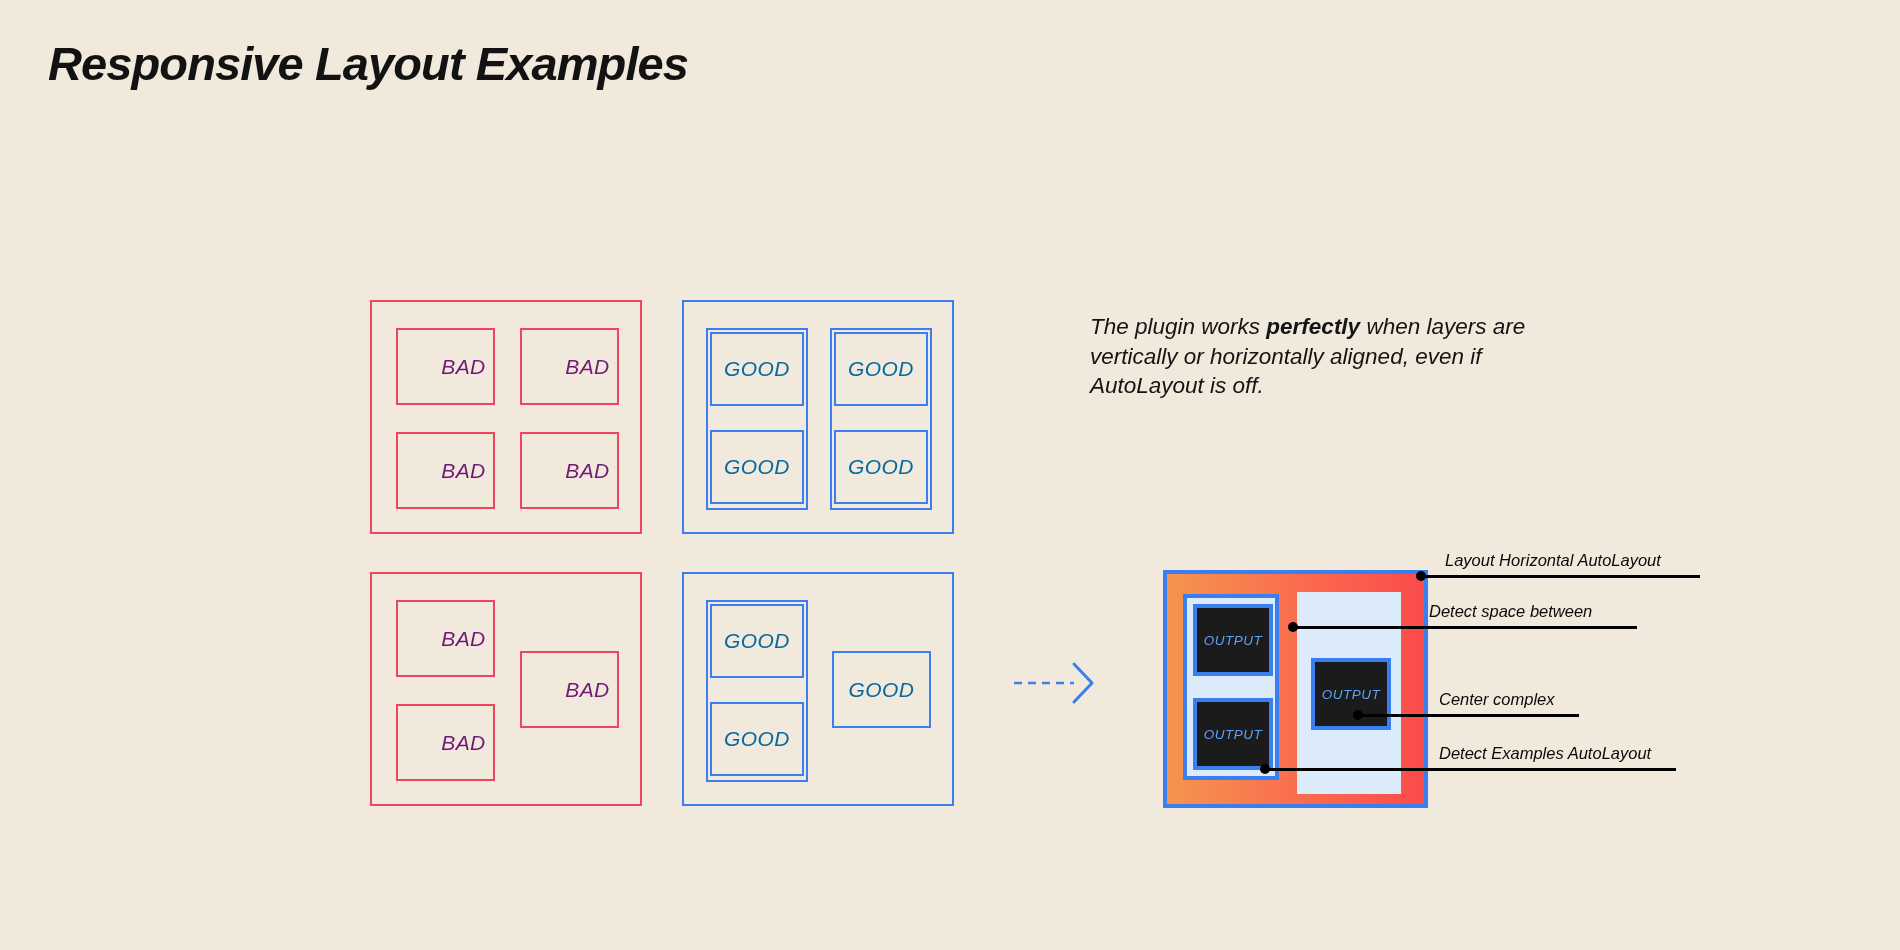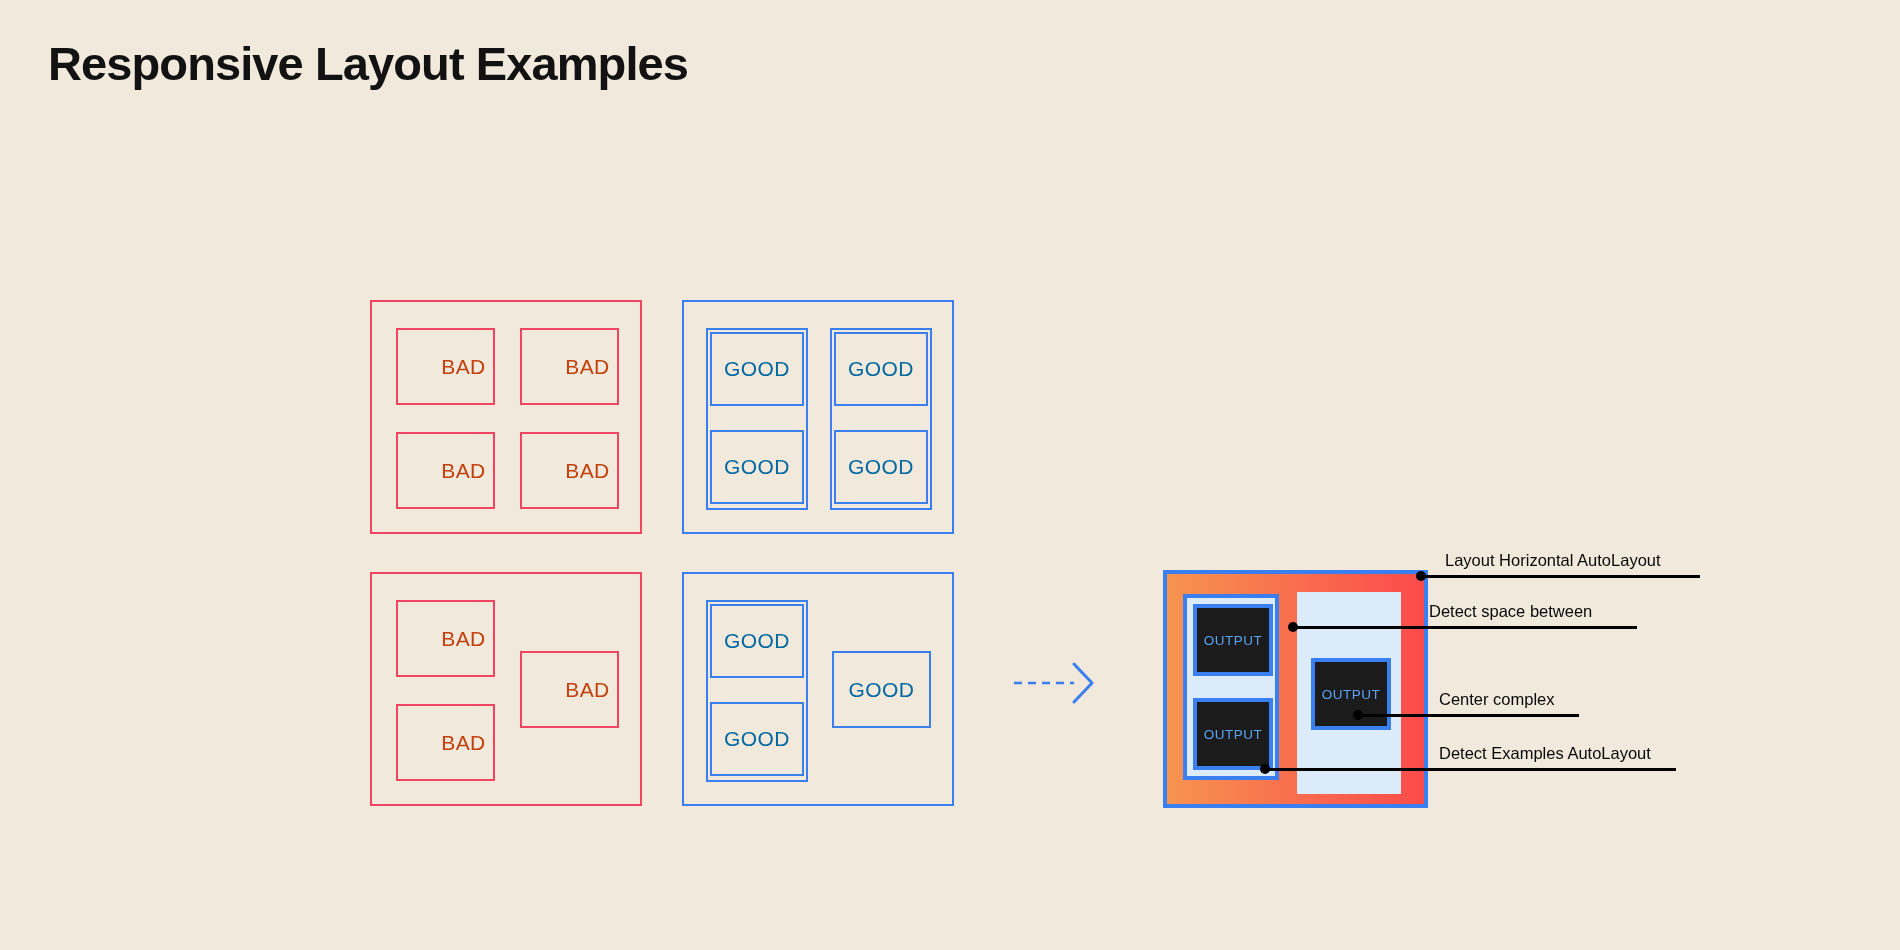--- a/index.html
+++ b/index.html
@@ -19,6 +19,7 @@
     inset: 0;
     width: 1900px;
     height: 950px;
+    font-style: italic;
   }
 
   

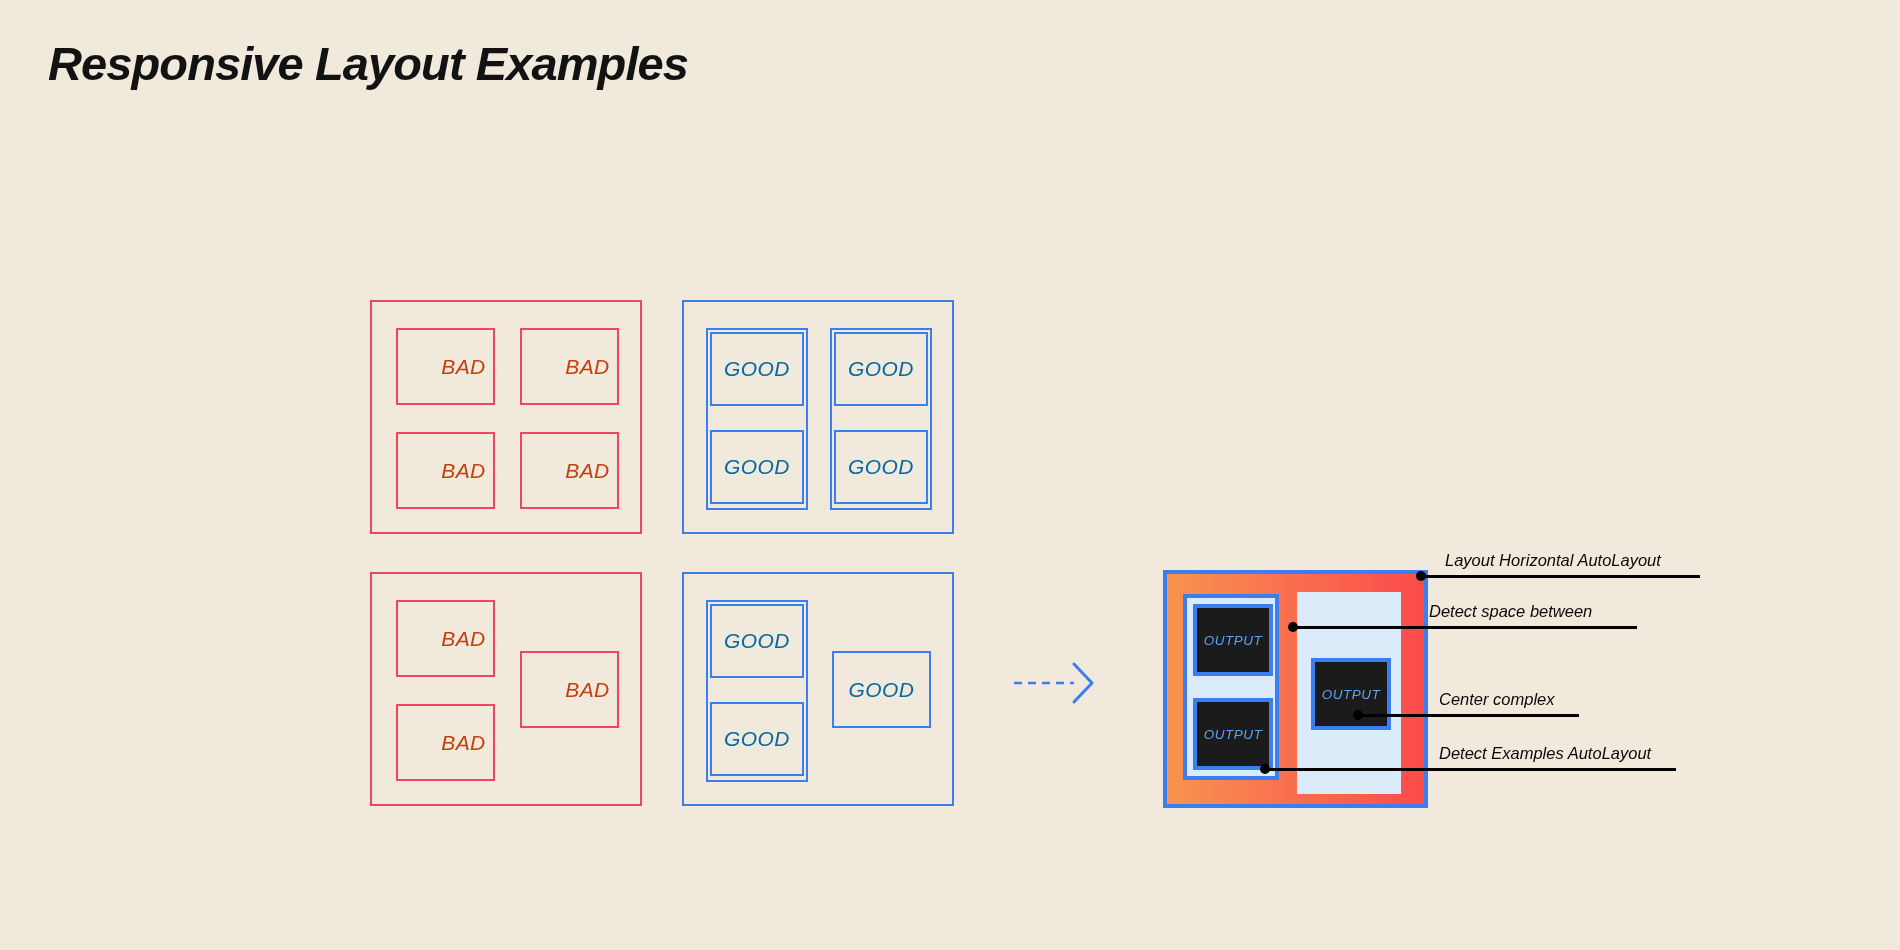--- a/index.html
+++ b/index.html
@@ -203,6 +203,7 @@
   </div>
 
   <div class="copy">
+    <p><span>The plugin works </span><b>perfectly</b><span> when layers are vertically or horizontally aligned, even if AutoLayout is off.</span></p>
   </div>
 
   <div class="arrow-wrap">

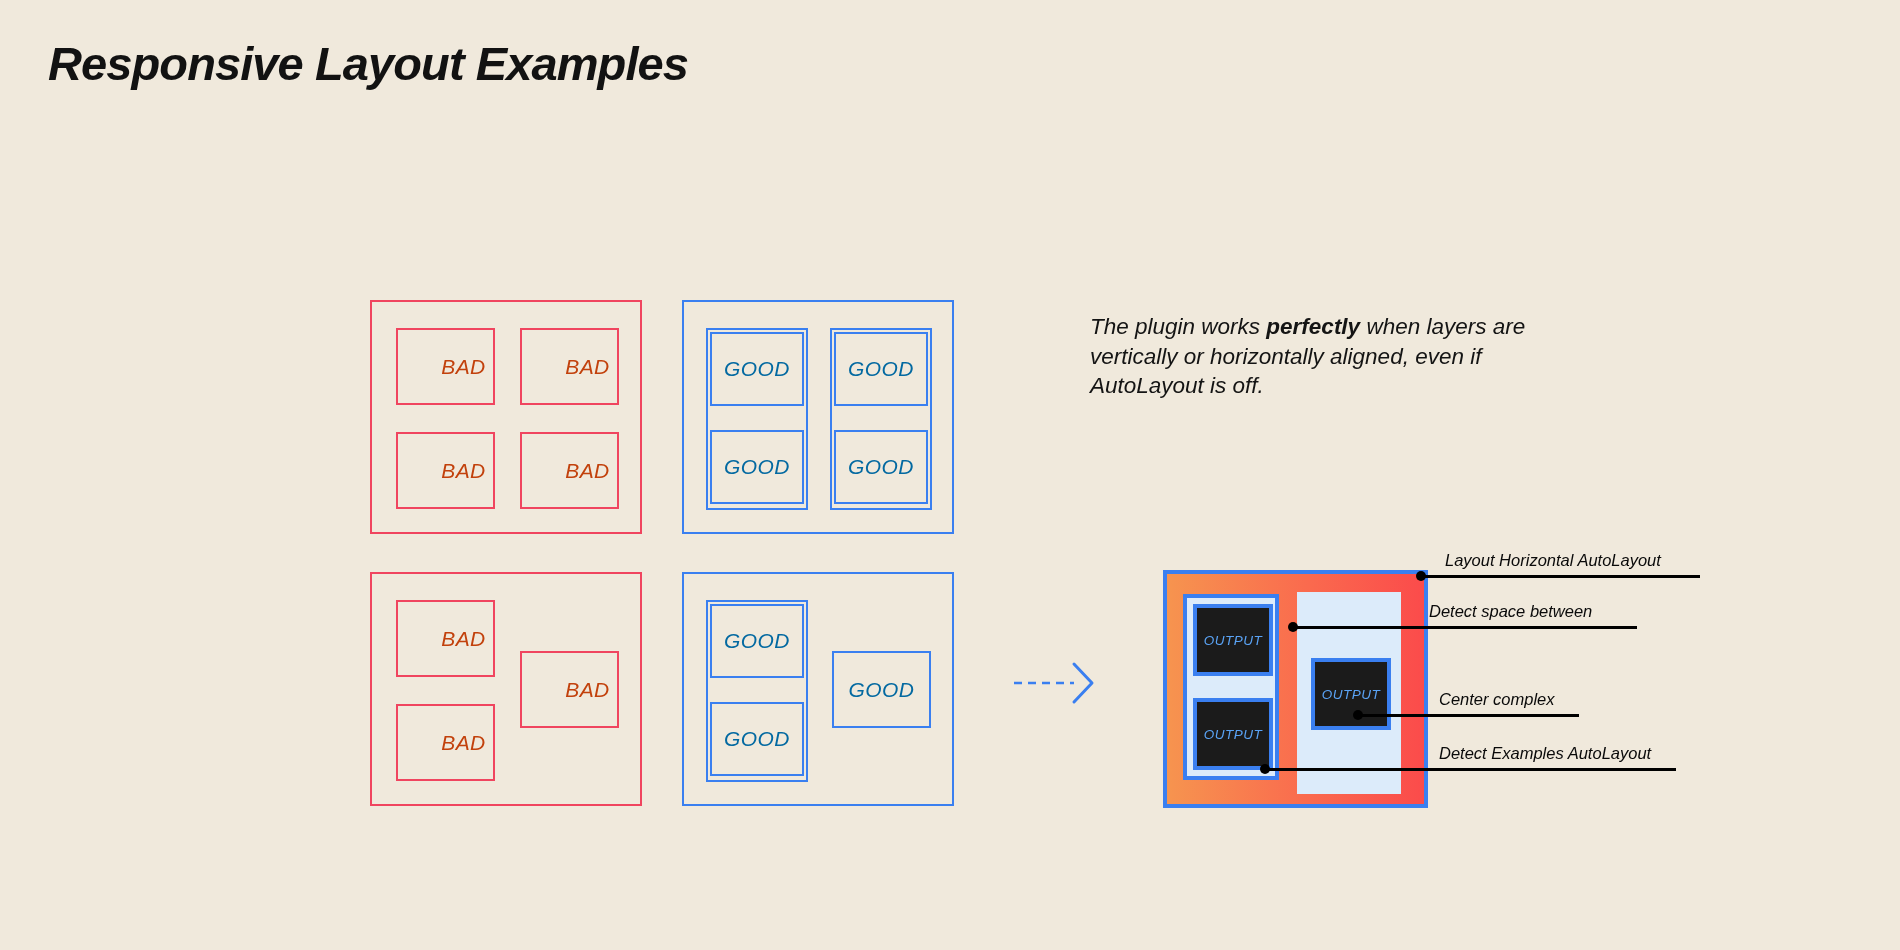--- a/index.html
+++ b/index.html
@@ -53,7 +53,7 @@
   }
   .cell.bad {
     border: 2px solid #f0455f;
-    color: #c2410c;
+    color: #701a75;
     padding-left: 36px;
   }
   .cell.good {

